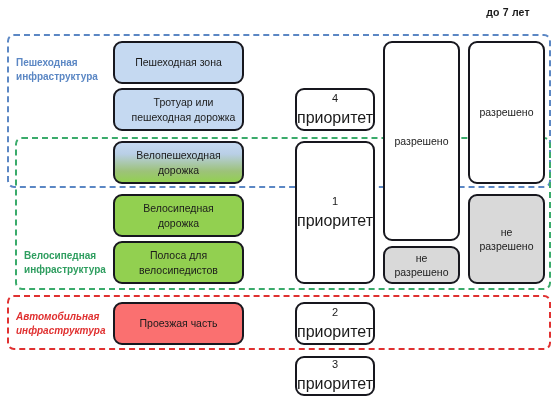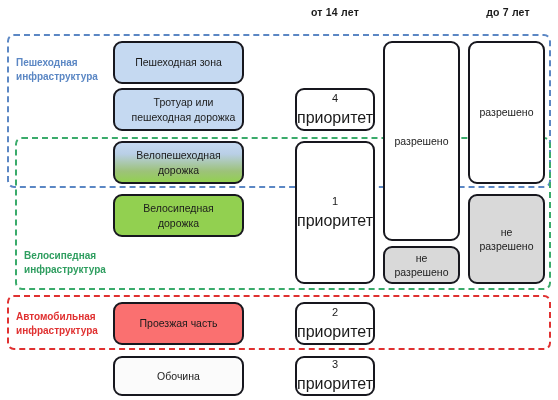--- a/index.html
+++ b/index.html
@@ -123,7 +123,6 @@
 
 <div id="diagram">
 
-  <div class="col-header" style="left:291px; width:88px;">от 14 лет</div>
   <div class="col-header" style="left:464px; width:88px;">до 7 лет</div>
 
   <div class="group-frame group-ped" style="left:7px; top:34px; width:544px; height:154px;"></div>

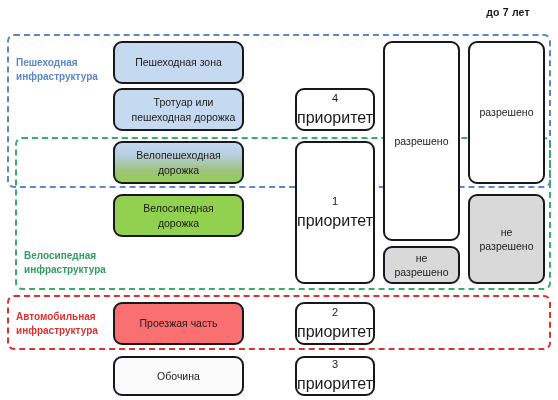--- a/index.html
+++ b/index.html
@@ -147,6 +147,8 @@
   <div class="node green" style="left:113px; top:194px; width:131px; height:43px;">Велосипедная
 дорожка</div>
 
+  <div class="node green" style="left:113px; top:241px; width:131px; height:43px;">Полоса для
+велосипедистов</div>
 
   <div class="node red" style="left:113px; top:302px; width:131px; height:43px;">Проезжая часть</div>
 

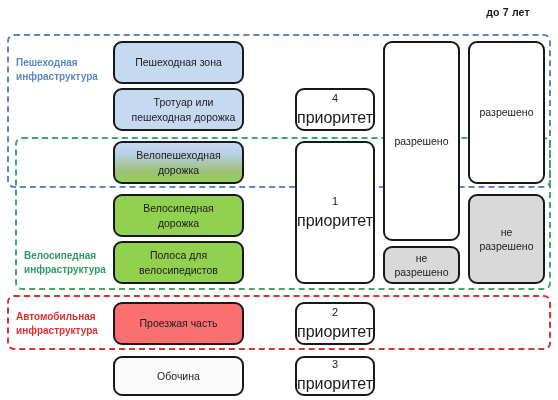--- a/index.html
+++ b/index.html
@@ -54,7 +54,7 @@
   }
   .label-ped  { color: #5b87c4; }
   .label-bike { color: #2f9e60; }
-  .label-auto { color: #e03131; }
+  .label-auto { color: #e03131; font-style: italic; }
 
   
   .node {

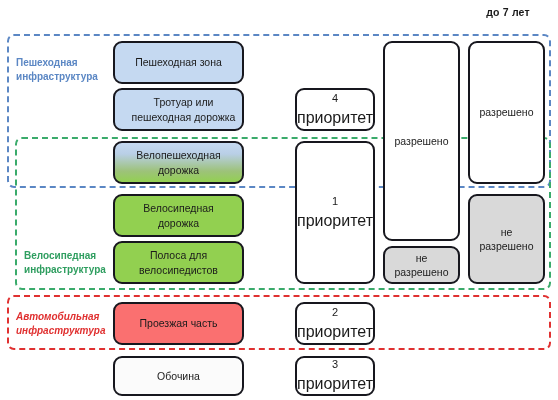--- a/index.html
+++ b/index.html
@@ -152,7 +152,6 @@
 
   <div class="node red" style="left:113px; top:302px; width:131px; height:43px;">Проезжая часть</div>
 
-  <div class="node white" style="left:113px; top:356px; width:131px; height:40px;">Обочина</div>
 
   <div class="node plain" style="left:295px; top:88px; width:80px; height:43px;">
     <span class="num">4</span>

